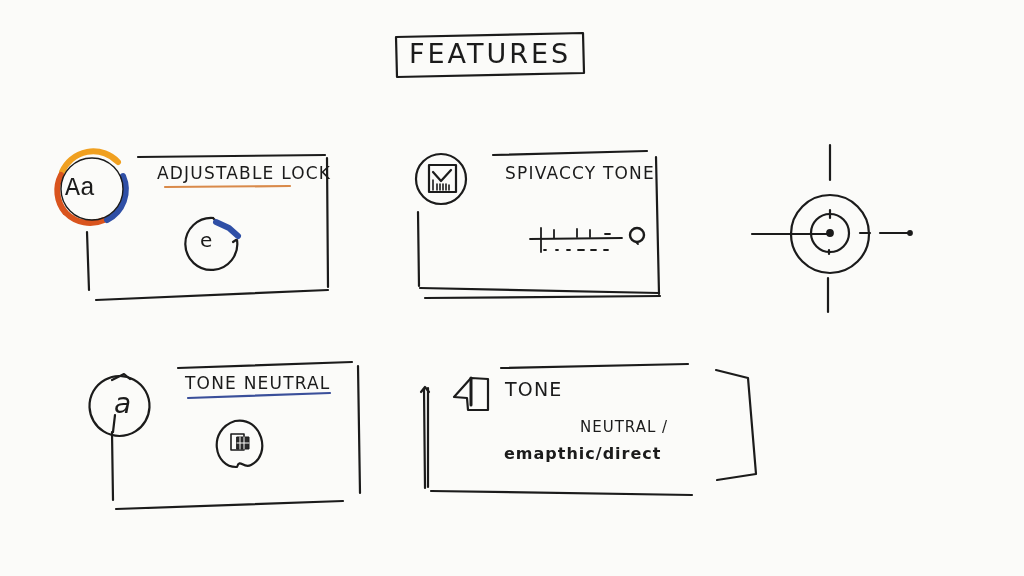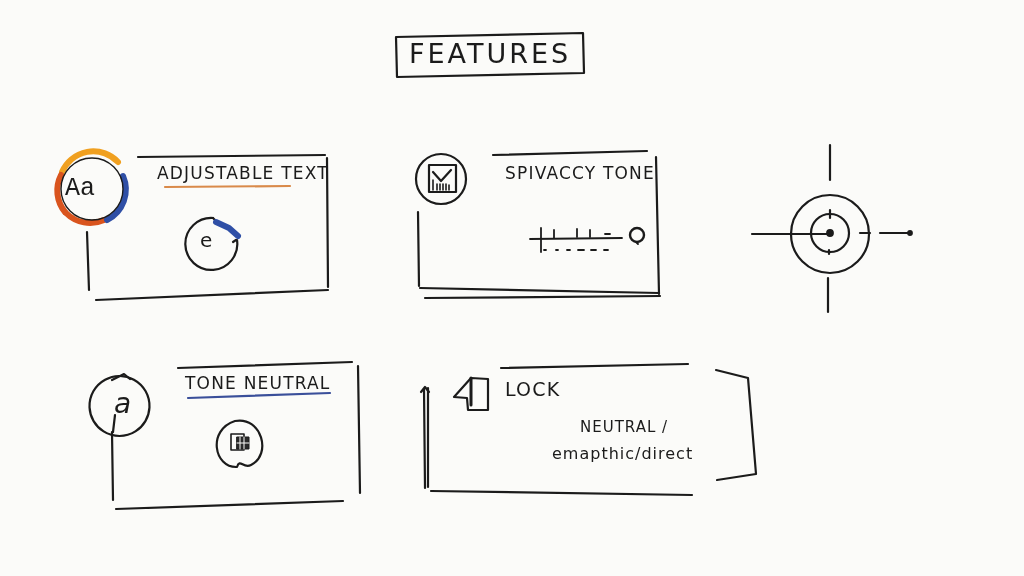--- a/index.html
+++ b/index.html
@@ -162,7 +162,7 @@
 <div class="abs hand" style="left:65px; top:174px; font-size:25px; letter-spacing:0;font-family:Liberation Mono, monospace;">
   <span>Aa</span>
 </div>
-<div class="abs hand card-title" style="left:157px; top:163px;">ADJUSTABLE TEXT</div>
+<div class="abs hand card-title" style="left:157px; top:163px;">ADJUSTABLE LOCK</div>
 <div class="abs hand" style="left:200px; top:228px; font-size:20px;">e</div>
 <div class="hit" style="left:182px; top:216px; width:60px; height:56px;"></div>
 

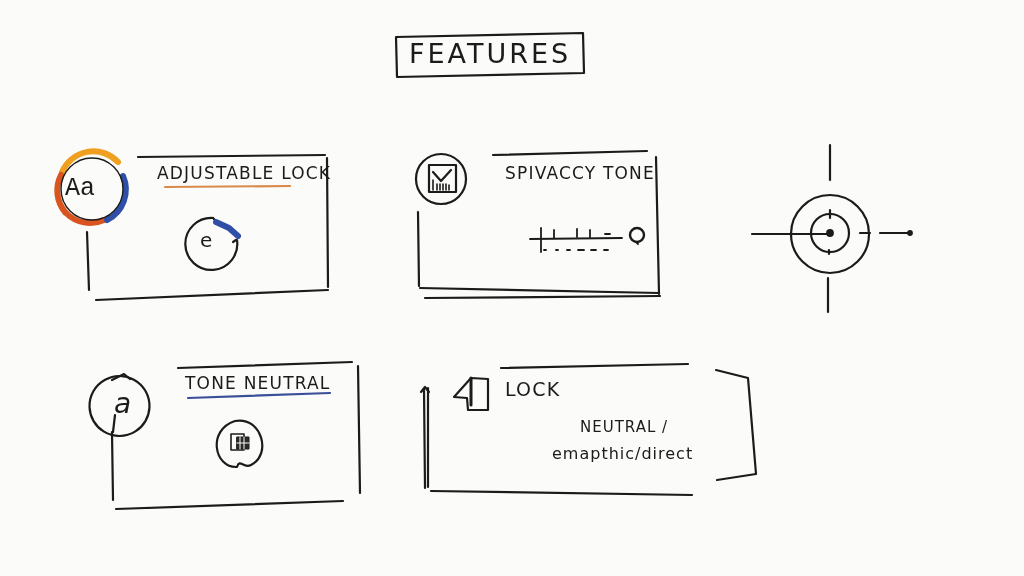--- a/index.html
+++ b/index.html
@@ -182,7 +182,7 @@
 
 <div class="hit" style="left:420px; top:362px; width:340px; height:136px;"></div>
 <div class="hit" style="left:452px; top:375px; width:40px; height:38px;"></div>
-<div class="abs hand card-title" style="left:505px; top:378px; font-size:19px;">LOCK</div>
+<div class="abs hand card-title" style="left:505px; top:378px; font-size:19px;">TONE</div>
 <div class="abs hand body-text" style="left:550px; top:418px;margin-left:30px;">NEUTRAL /</div>
 <div class="abs hand body-text" style="left:552px; top:444px; font-size:16px;">emapthic/direct</div>
 

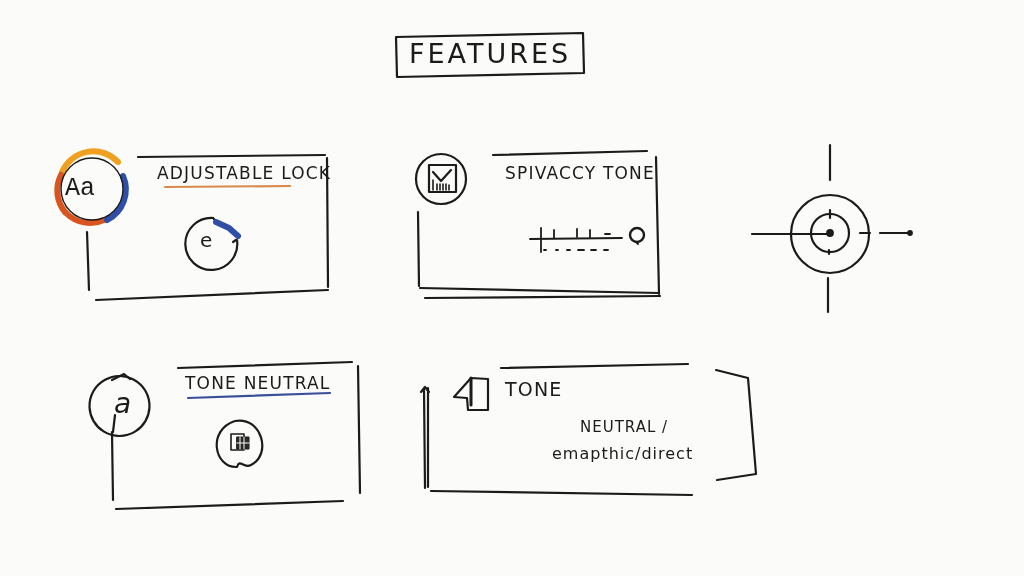--- a/index.html
+++ b/index.html
@@ -184,6 +184,6 @@
 <div class="hit" style="left:452px; top:375px; width:40px; height:38px;"></div>
 <div class="abs hand card-title" style="left:505px; top:378px; font-size:19px;">TONE</div>
 <div class="abs hand body-text" style="left:550px; top:418px;margin-left:30px;">NEUTRAL /</div>
-<div class="abs hand body-text" style="left:552px; top:444px; font-size:16px;">emapthic/direct</div>
+<div class="abs hand body-text" style="left:504px; top:444px; font-size:16px;font-weight:bold;">emapthic/direct</div>
 
 </body></html>

